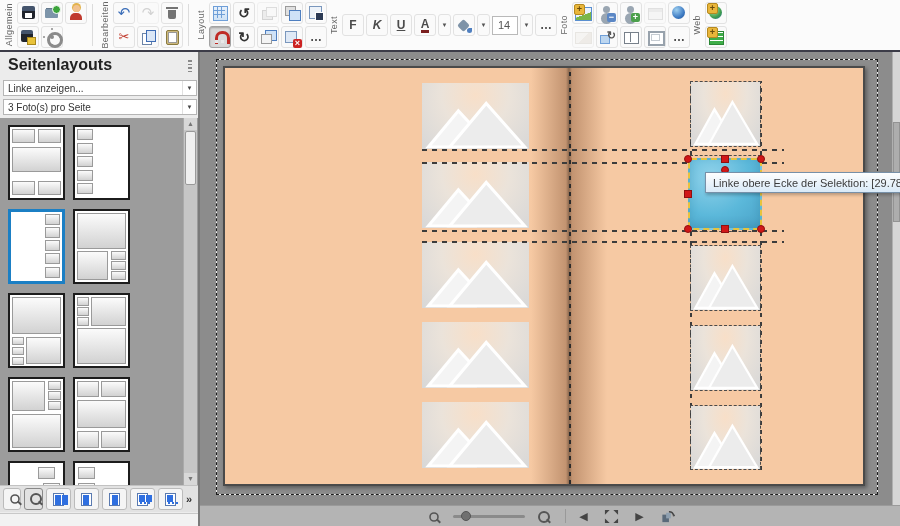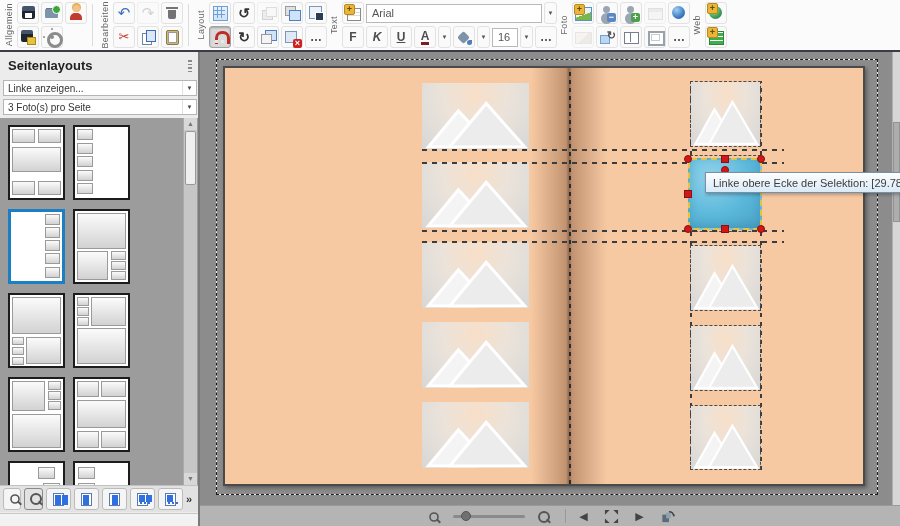--- a/index.html
+++ b/index.html
@@ -276,15 +276,6 @@
         <span class="glabel">Text</span>
         <div class="grows">
           <div class="trow">
-            <button class="tbtn">
-              <span class="ic ic-add-textbox"></span>
-            </button>
-            <div class="combo" style="width: 176px;">
-              <span>Arial</span>
-            </div>
-            <button class="tbtn drop">▼</button>
-          </div>
-          <div class="trow">
             <button class="tbtn txt">
               <i>F</i>
             </button>

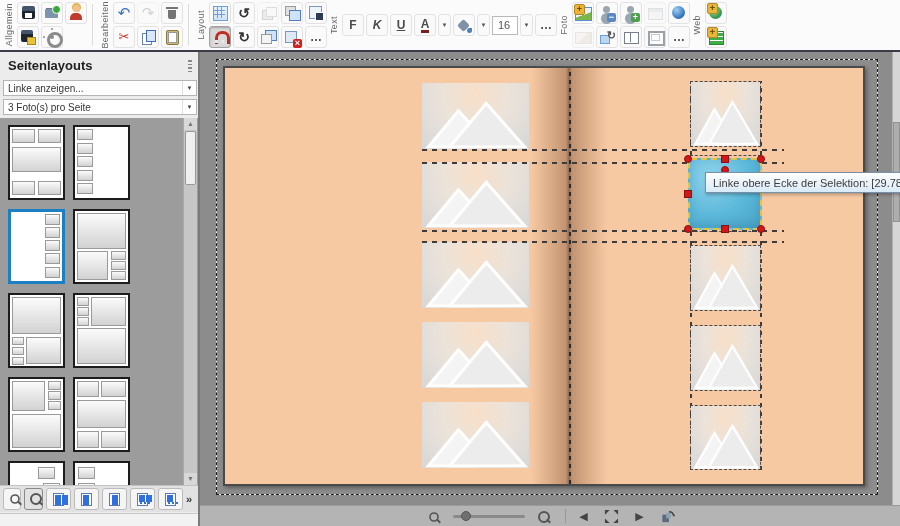--- a/index.html
+++ b/index.html
@@ -294,7 +294,7 @@
             </button>
             <button class="tbtn drop">▼</button>
             <div class="combo" style="width: 26px;">
-              <span>16</span>
+              <span>14</span>
             </div>
             <button class="tbtn drop">▼</button>
             <button class="tbtn txt">

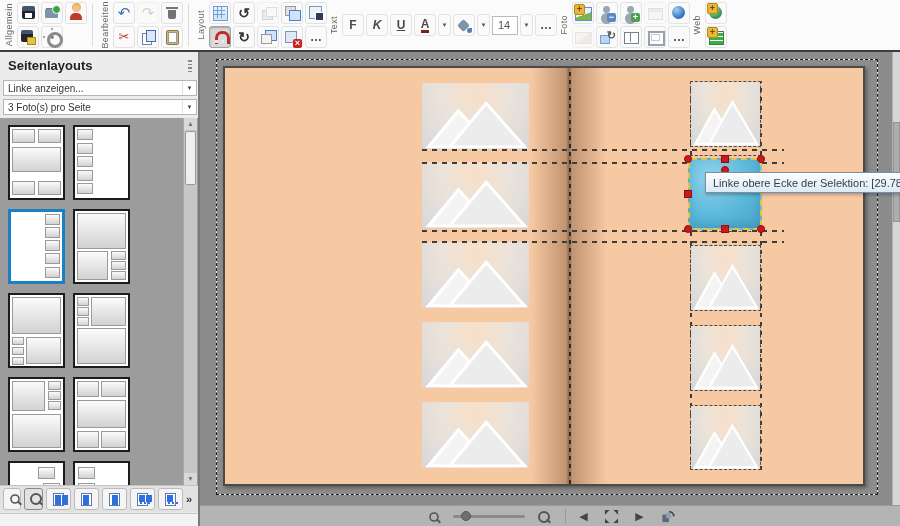--- a/index.html
+++ b/index.html
@@ -110,7 +110,7 @@
   
   .sidebar{position:absolute;left:0;top:52px;width:200px;height:474px;background:#ececec;border-right:2px solid #7a7a7a;}
   .sb-header{height:26px;display:flex;align-items:center;padding:0 6px 0 8px;}
-  .sb-header b{font-size:13px;color:#222;}
+  .sb-header b{font-size:16px;color:#222;}
   .grip{margin-left:auto;width:4px;height:14px;background:repeating-linear-gradient(0deg,#8a8a8a 0 1.5px,transparent 1.5px 3.5px);}
   .sb-select{position:absolute;left:3px;width:194px;height:16px;background:#fff;border:1px solid #b5b5b5;
     display:flex;align-items:center;font-size:10px;color:#333;padding-left:4px;cursor:pointer;}

